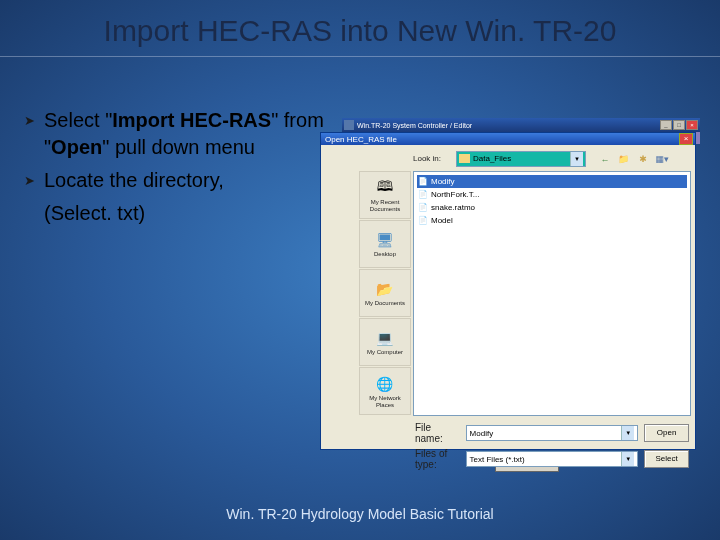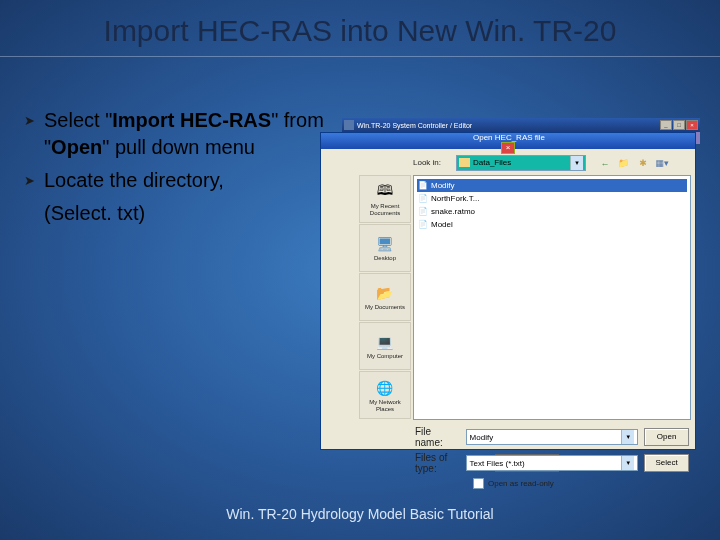--- a/index.html
+++ b/index.html
@@ -74,7 +74,7 @@
     height: 16px;
     display: flex; align-items: center;
     padding: 0 2px;
-    color: #fff; font-size: 8px; flex-direction: column;
+    color: #fff; font-size: 8px;
   }
   .dlg-tb .dtxt { flex: 1; padding-left: 2px; }
   .dlg-tb .wbtn { width: 14px; height: 12px; background: #d44; color: #fff; font-size: 8px; text-align: center; line-height: 10px; border: 1px solid #9a2; }

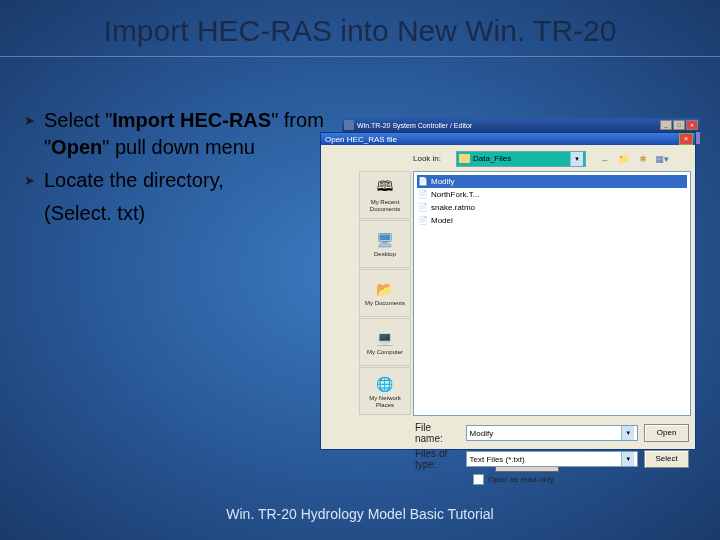--- a/index.html
+++ b/index.html
@@ -278,10 +278,6 @@
           </div>
           <div class="dbtn">Select</div>
         </div>
-        <div class="chkrow">
-          <div class="chk"></div>
-          <div class="chklbl">Open as read-only</div>
-        </div>
       </div>
     </div>
   </div>

